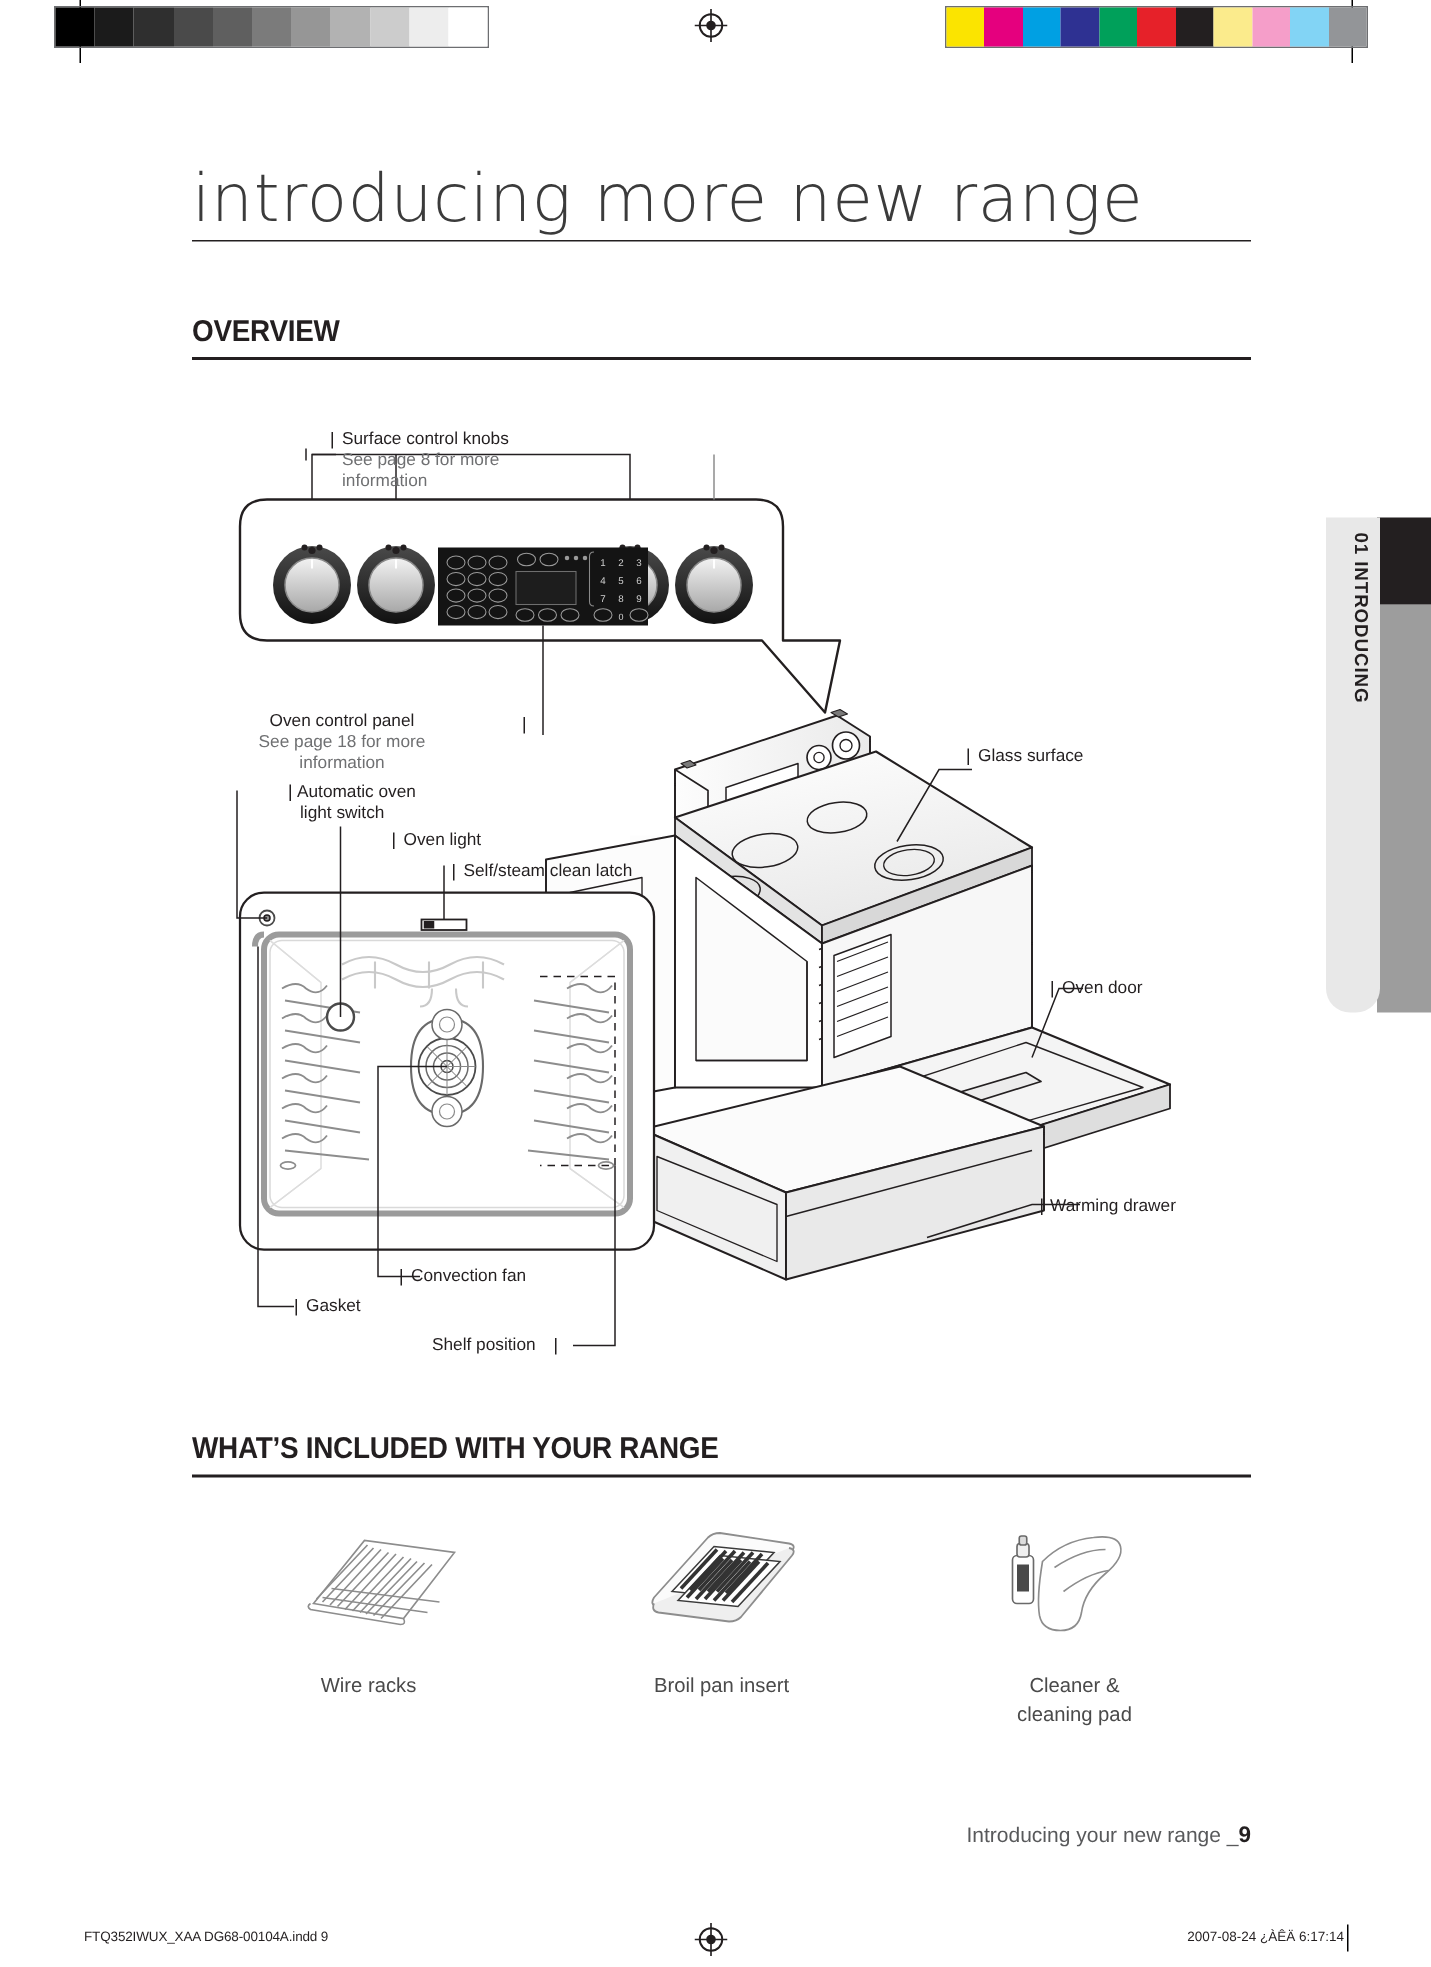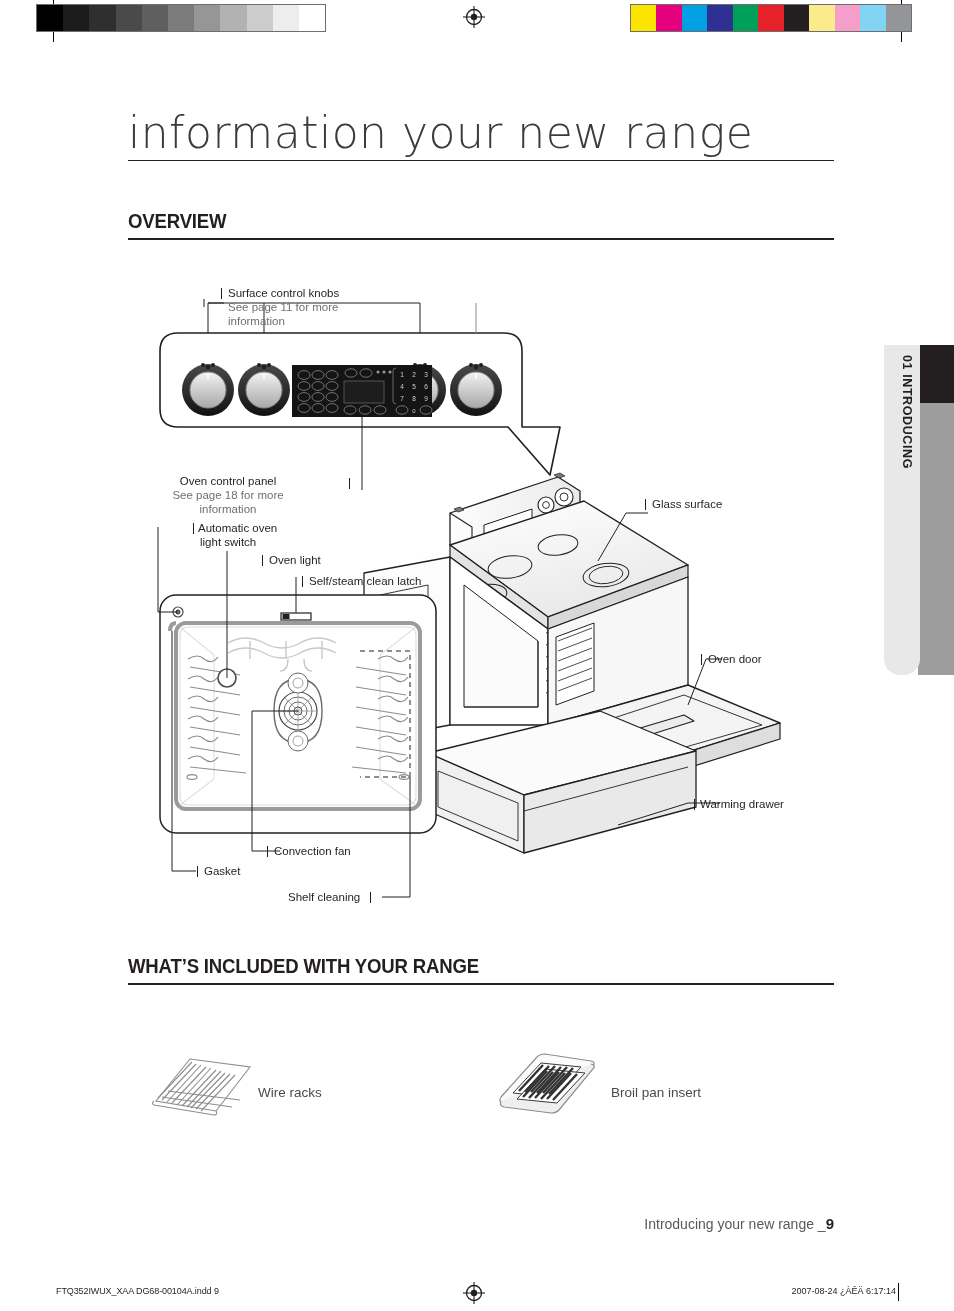--- a/index.html
+++ b/index.html
@@ -122,7 +122,7 @@
   </svg>
 </div>
 
-<div class="abs" id="page-title">information your new range</div>
+<div class="abs" id="page-title">introducing more new range</div>
 <div class="abs" id="page-title-rule"></div>
 
 <div class="abs sec-head" id="overview-heading">OVERVIEW</div>

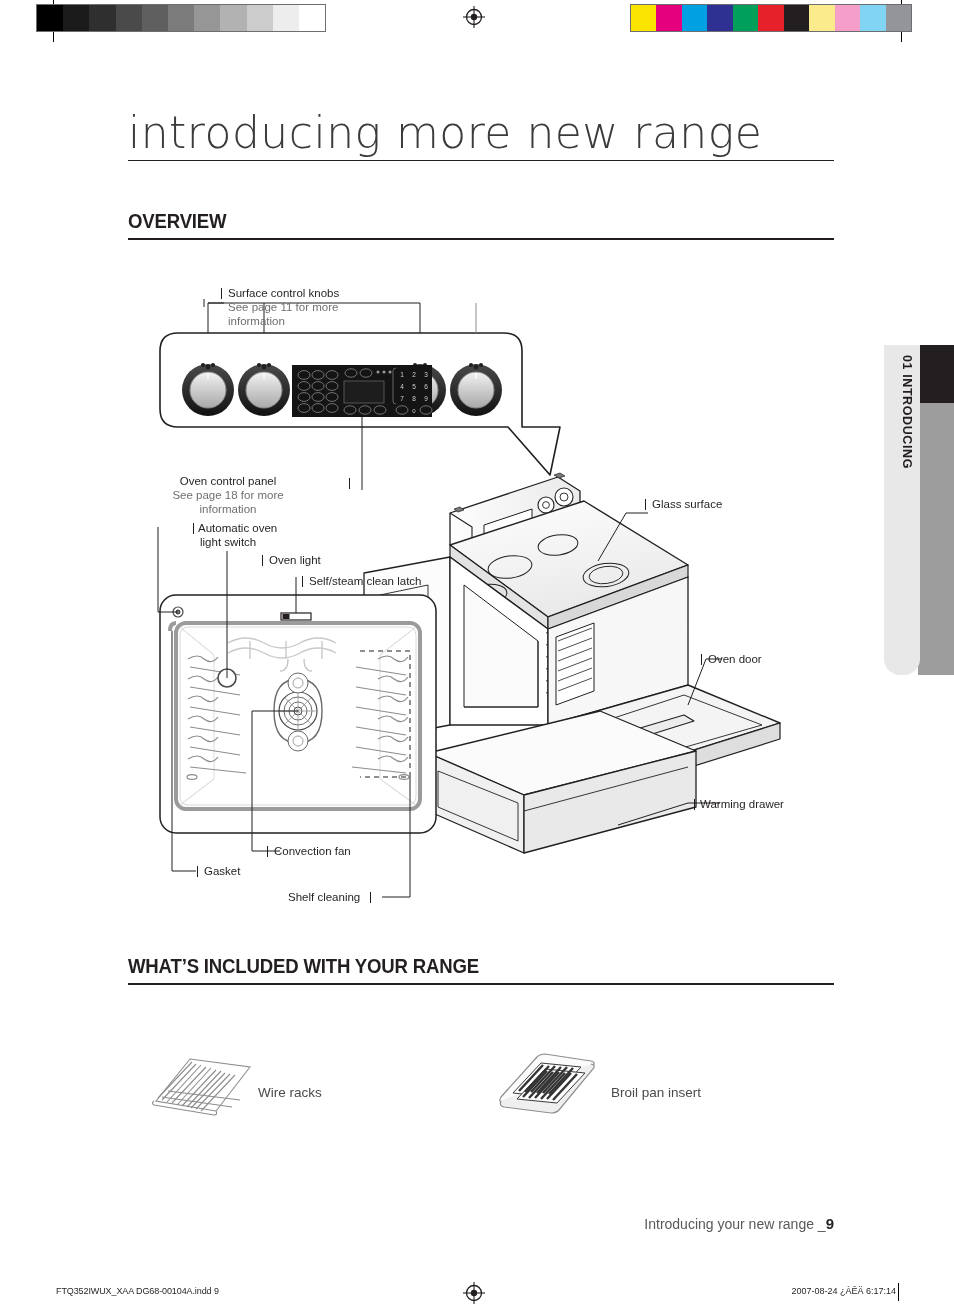--- a/index.html
+++ b/index.html
@@ -438,7 +438,7 @@
 
 <div class="abs lbl-blk" style="left:228px;top:286px;">
   <div class="lbl">Surface control knobs</div>
-  <div class="lbl-sub">See page 11 for more</div>
+  <div class="lbl-sub">See page 8 for more</div>
   <div class="lbl-sub">information</div>
 </div>
 

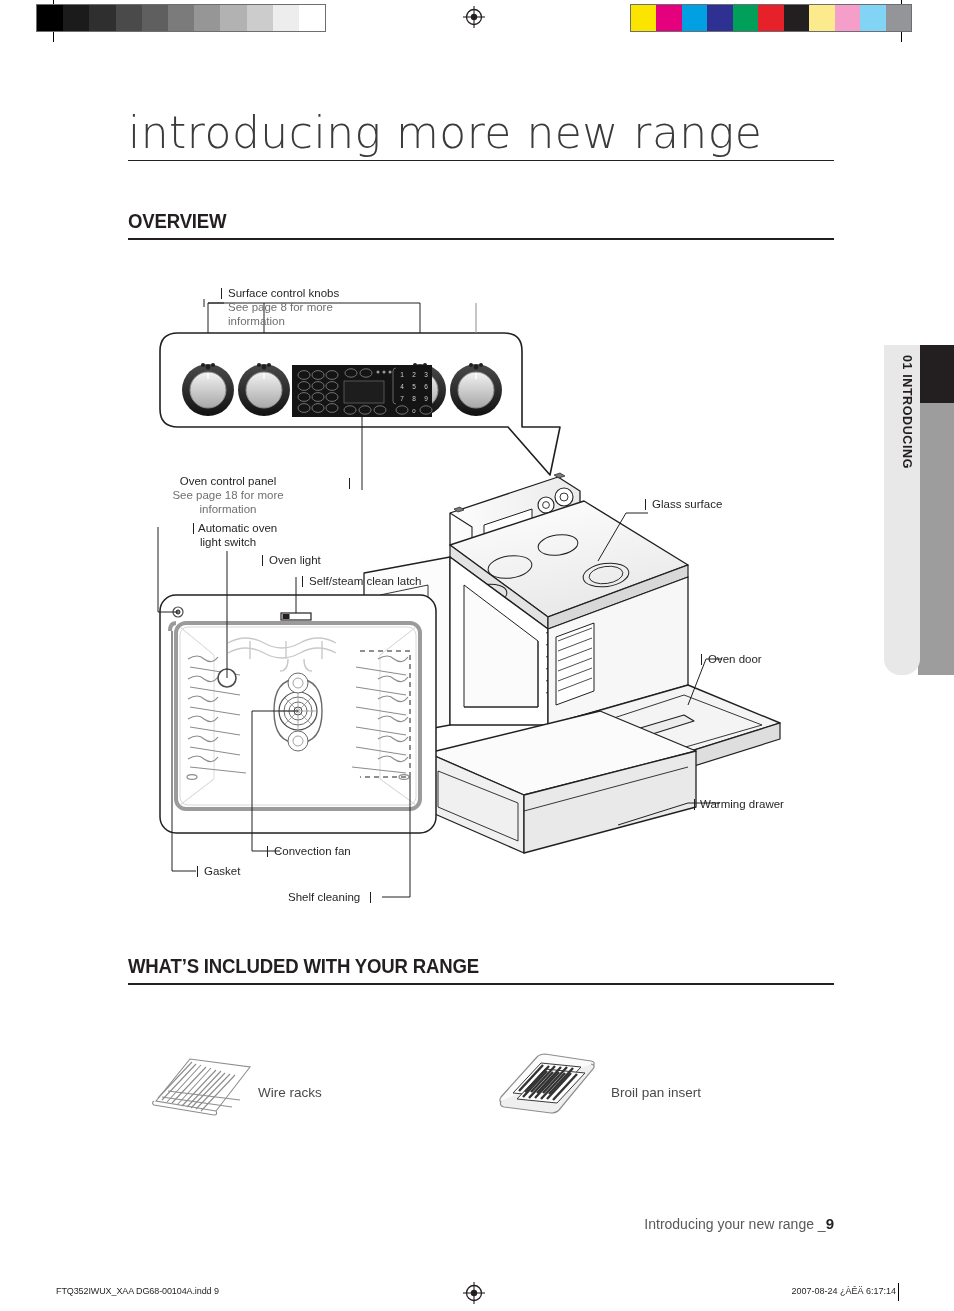--- a/index.html
+++ b/index.html
@@ -457,7 +457,7 @@
 <div class="abs lbl" style="left:700px;top:797px;">Warming drawer</div>
 <div class="abs lbl" style="left:274px;top:844px;">Convection fan</div>
 <div class="abs lbl" style="left:204px;top:864px;">Gasket</div>
-<div class="abs lbl" style="left:288px;top:890px;">Shelf cleaning</div>
+<div class="abs lbl" style="left:288px;top:890px;">Shelf position</div>
 
 <div class="abs" style="left:221px;top:288px;width:1px;height:11px;background:#231f20;"></div>
 <div class="abs" style="left:193px;top:523px;width:1px;height:11px;background:#231f20;"></div>

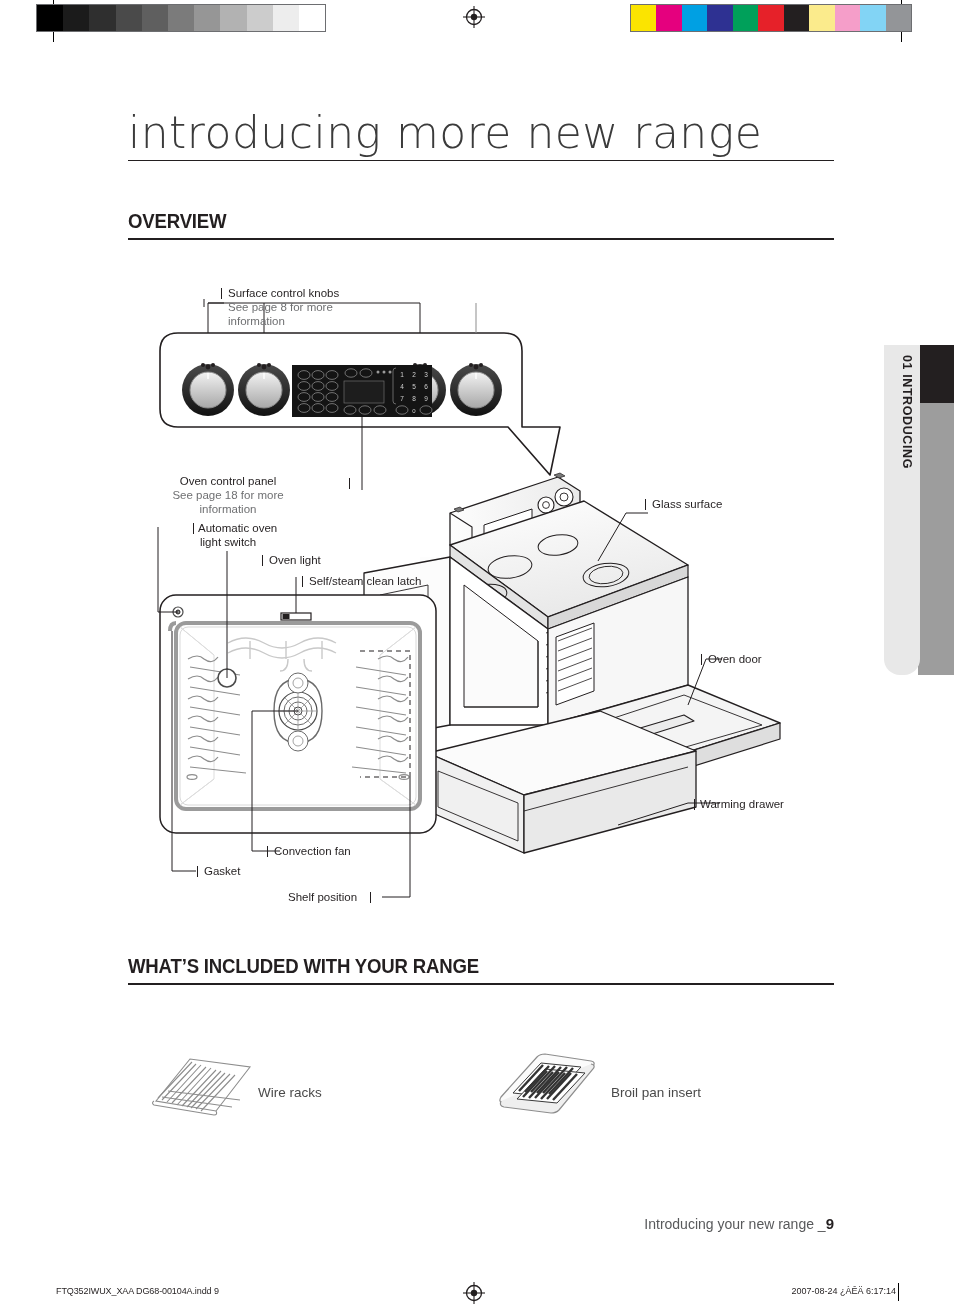--- a/index.html
+++ b/index.html
@@ -59,7 +59,7 @@
 
   
   #accessories{left:128px;top:1005px;width:706px;height:160px;display:flex;}
-  .acc{flex:1 1 0;display:flex;flex-direction:row;align-items:center;}
+  .acc{flex:1 1 0;display:flex;flex-direction:column;align-items:center;}
   .acc-art{height:95px;display:flex;align-items:center;justify-content:center;}
   .acc-cap{margin-top:14px;font-size:13.5px;line-height:19px;text-align:center;color:#4a4a4a;}
 

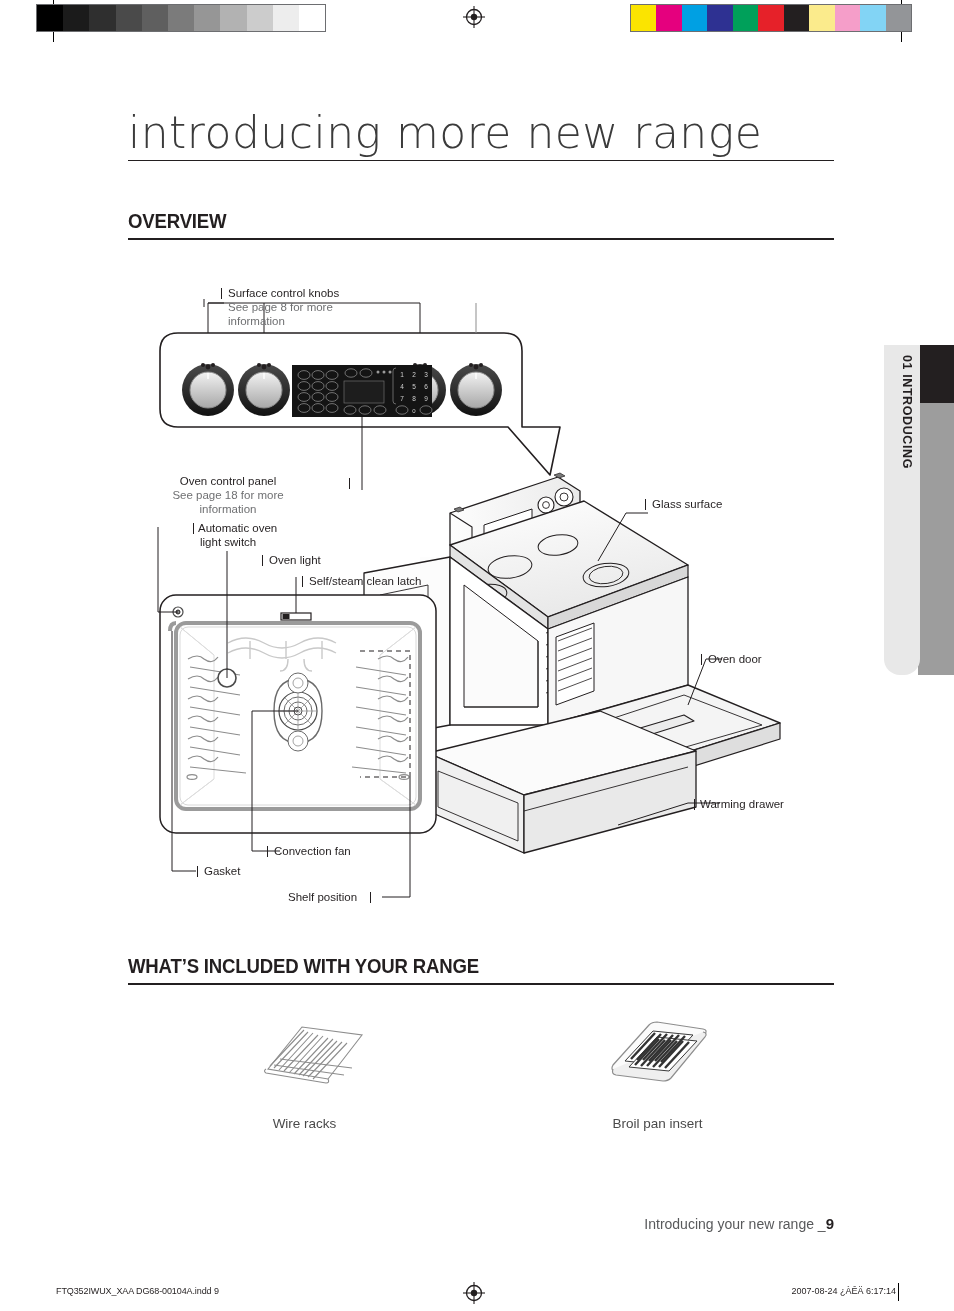--- a/index.html
+++ b/index.html
@@ -521,6 +521,26 @@
     <div class="acc-cap">Broil pan insert</div>
   </div>
 
+  <div class="acc">
+    <div class="acc-art">
+      <svg width="130" height="84" viewBox="0 0 130 84">
+        <g stroke="#8d8d8d" stroke-width="1.1" fill="#fff">
+          <path d="M44 30 q14 -14 34 -16 q16 -2 18 6 q2 8 -10 18 q-14 12 -16 26 q-2 12 -14 12 q-12 0 -14 -10 q-2 -12 2 -36 Z"></path>
+          <path d="M52 34 q18 -12 34 -12"></path>
+          <path d="M58 50 q16 -12 30 -14"></path>
+        </g>
+        <g stroke="#6a6a6a" stroke-width="1.1" fill="#fff">
+          <rect x="24" y="26" width="14" height="32" rx="3"></rect>
+          <rect x="27" y="18" width="8" height="9" rx="2" fill="#f0f0f0"></rect>
+          <rect x="28.5" y="13" width="5" height="6" rx="1.5" fill="#dcdcdc"></rect>
+        </g>
+        <g fill="#4a4a4a">
+            <rect x="27" y="32" width="8" height="18"></rect>
+          </g>
+      </svg>
+    </div>
+    <div class="acc-cap">Cleaner &amp;<br>cleaning pad</div>
+  </div>
 
 </div>
 

